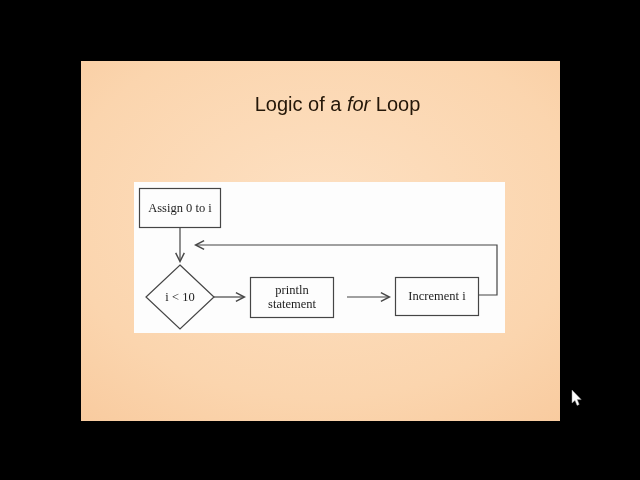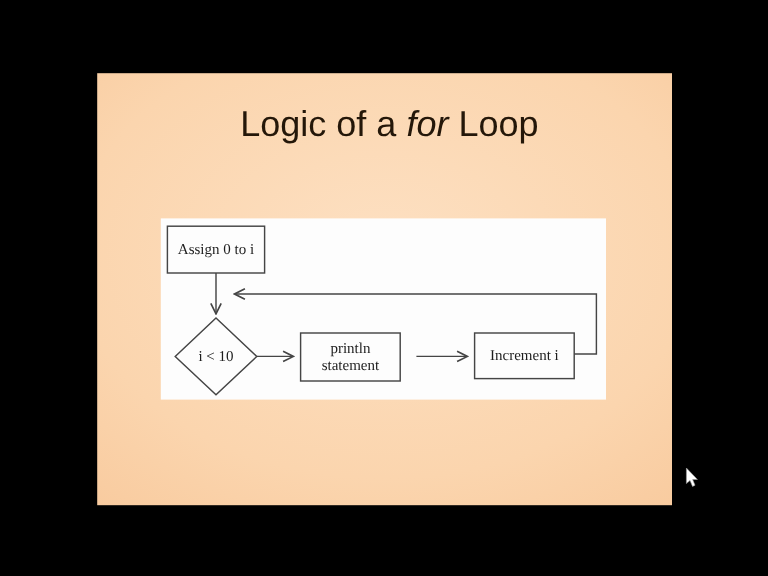--- a/index.html
+++ b/index.html
@@ -28,11 +28,11 @@
   }
   .slide-title {
     position: absolute;
-    left: 4px;
+    left: 17px;
     top: 25px;
     width: 100%;
     text-align: center;
-    font-size: 30px;
+    font-size: 20px;
     line-height: 36px;
     color: #241709;
     font-family: "Liberation Sans", sans-serif;

